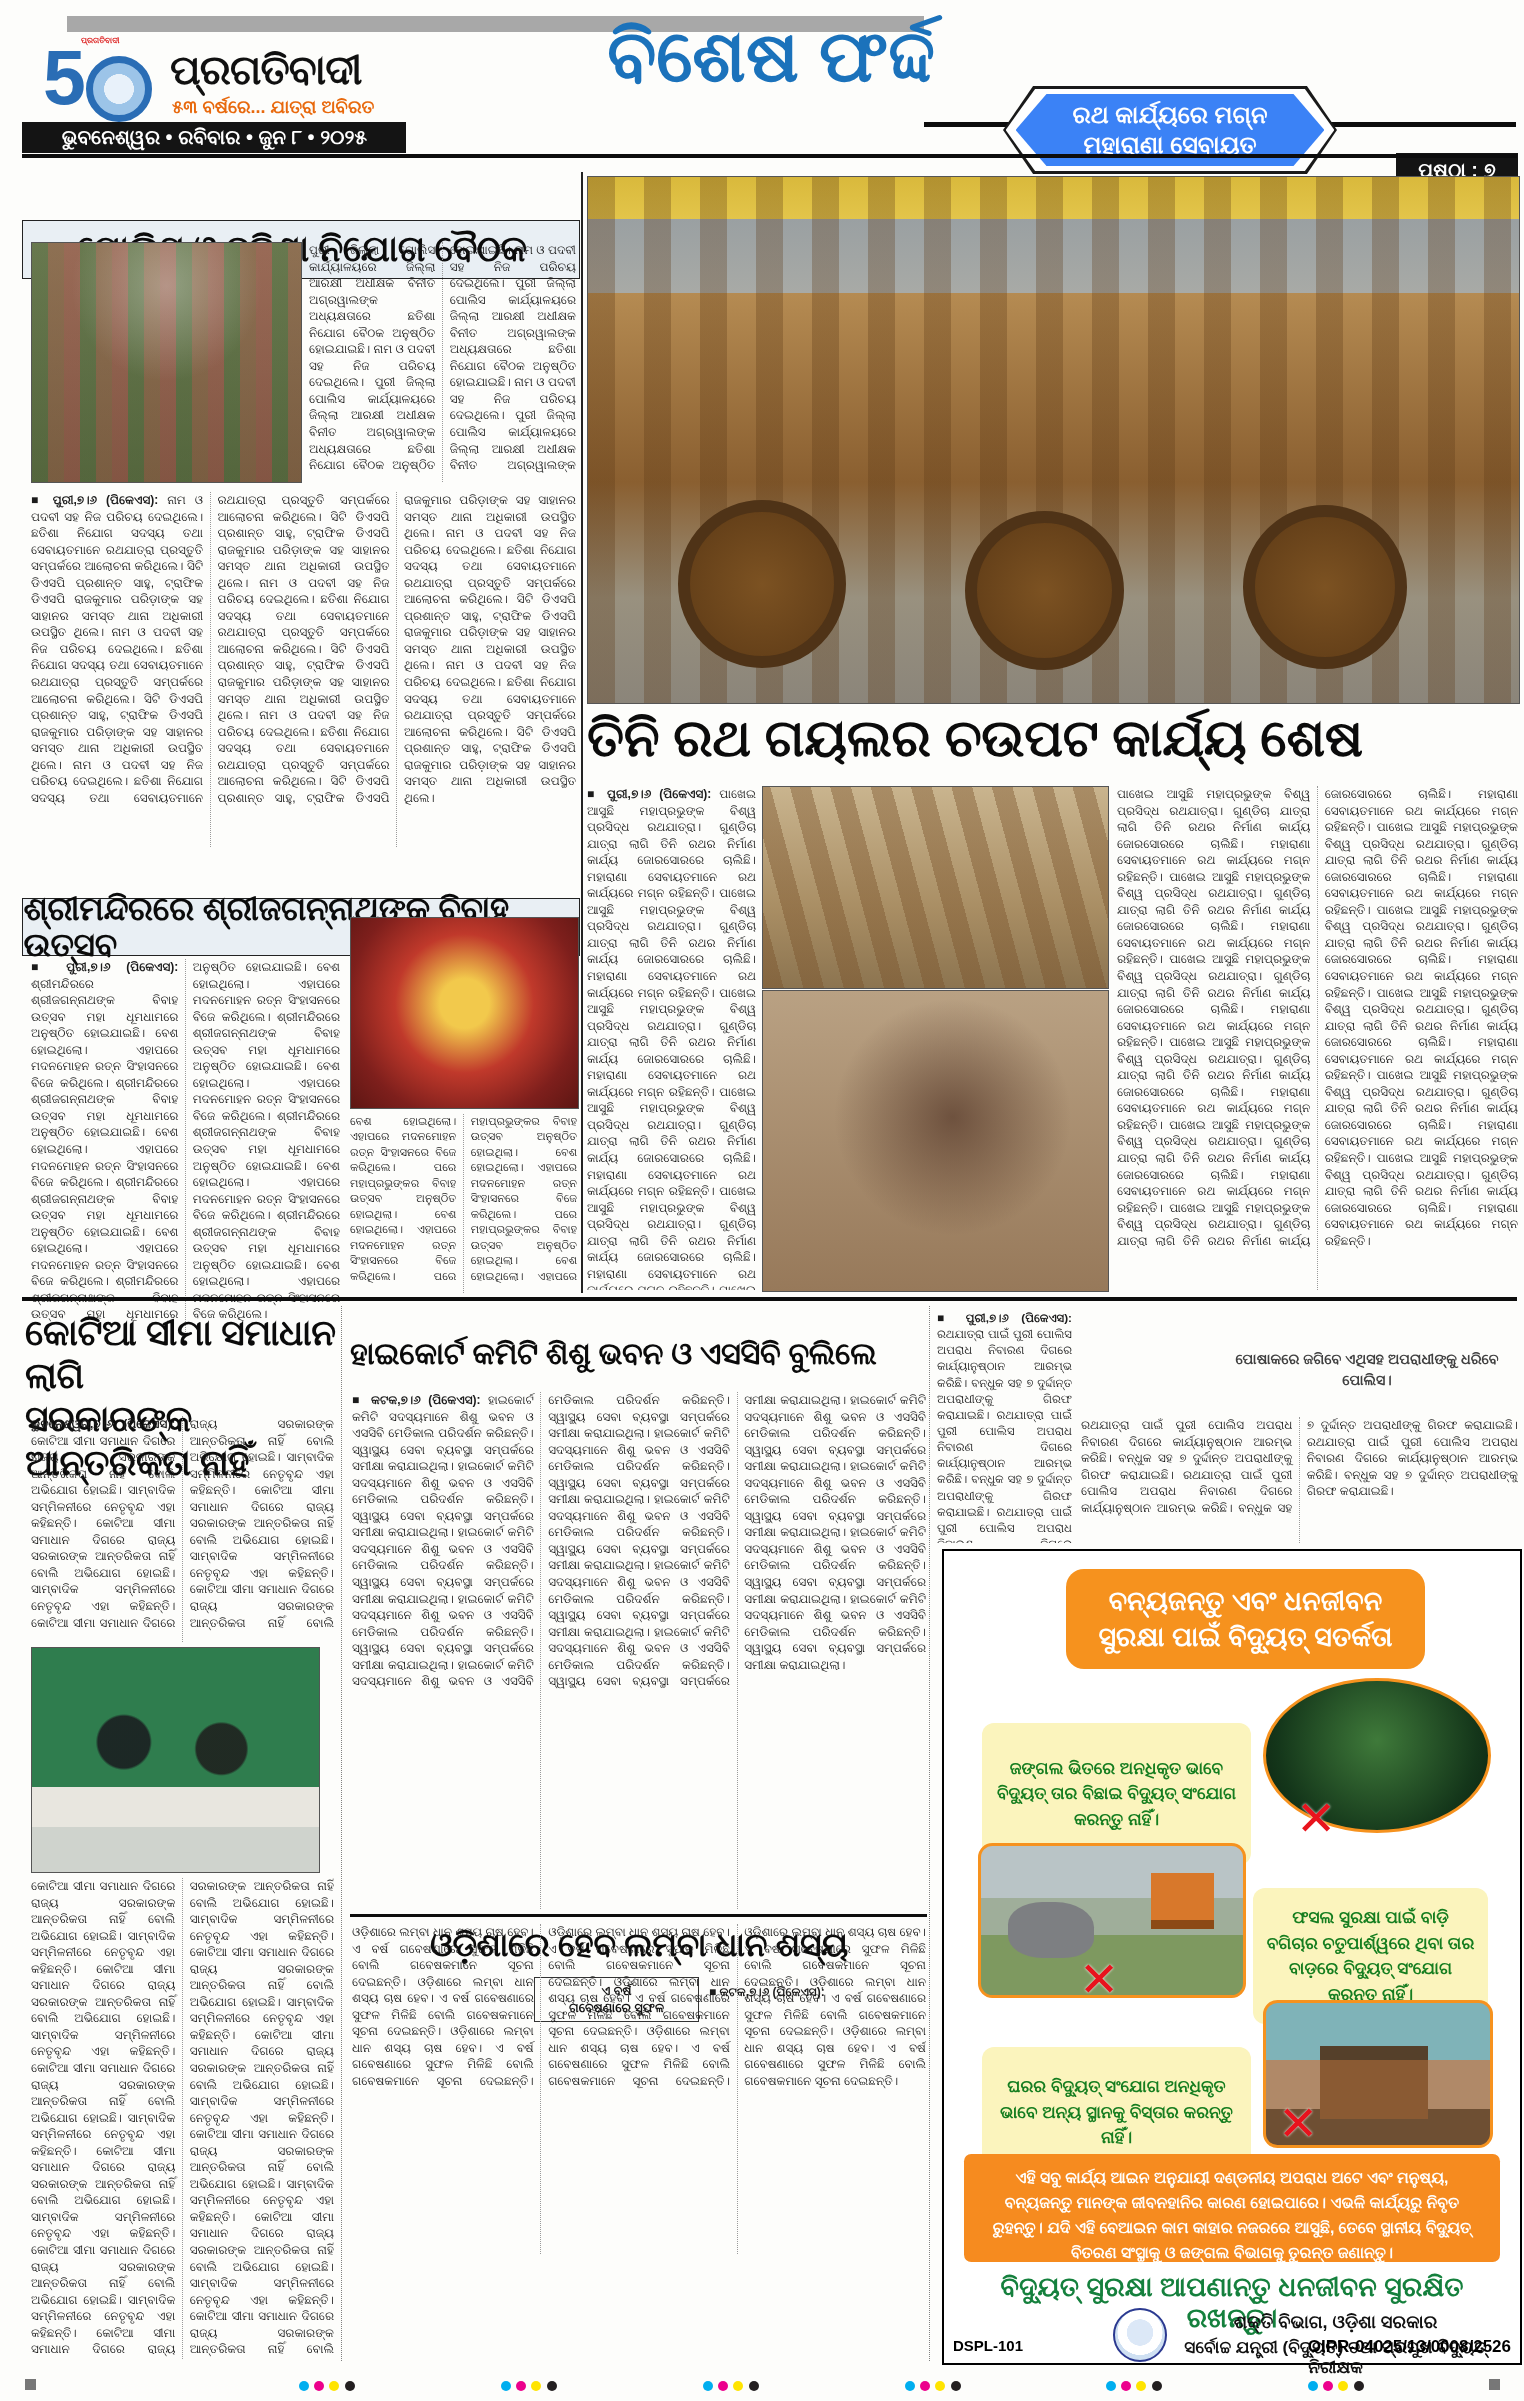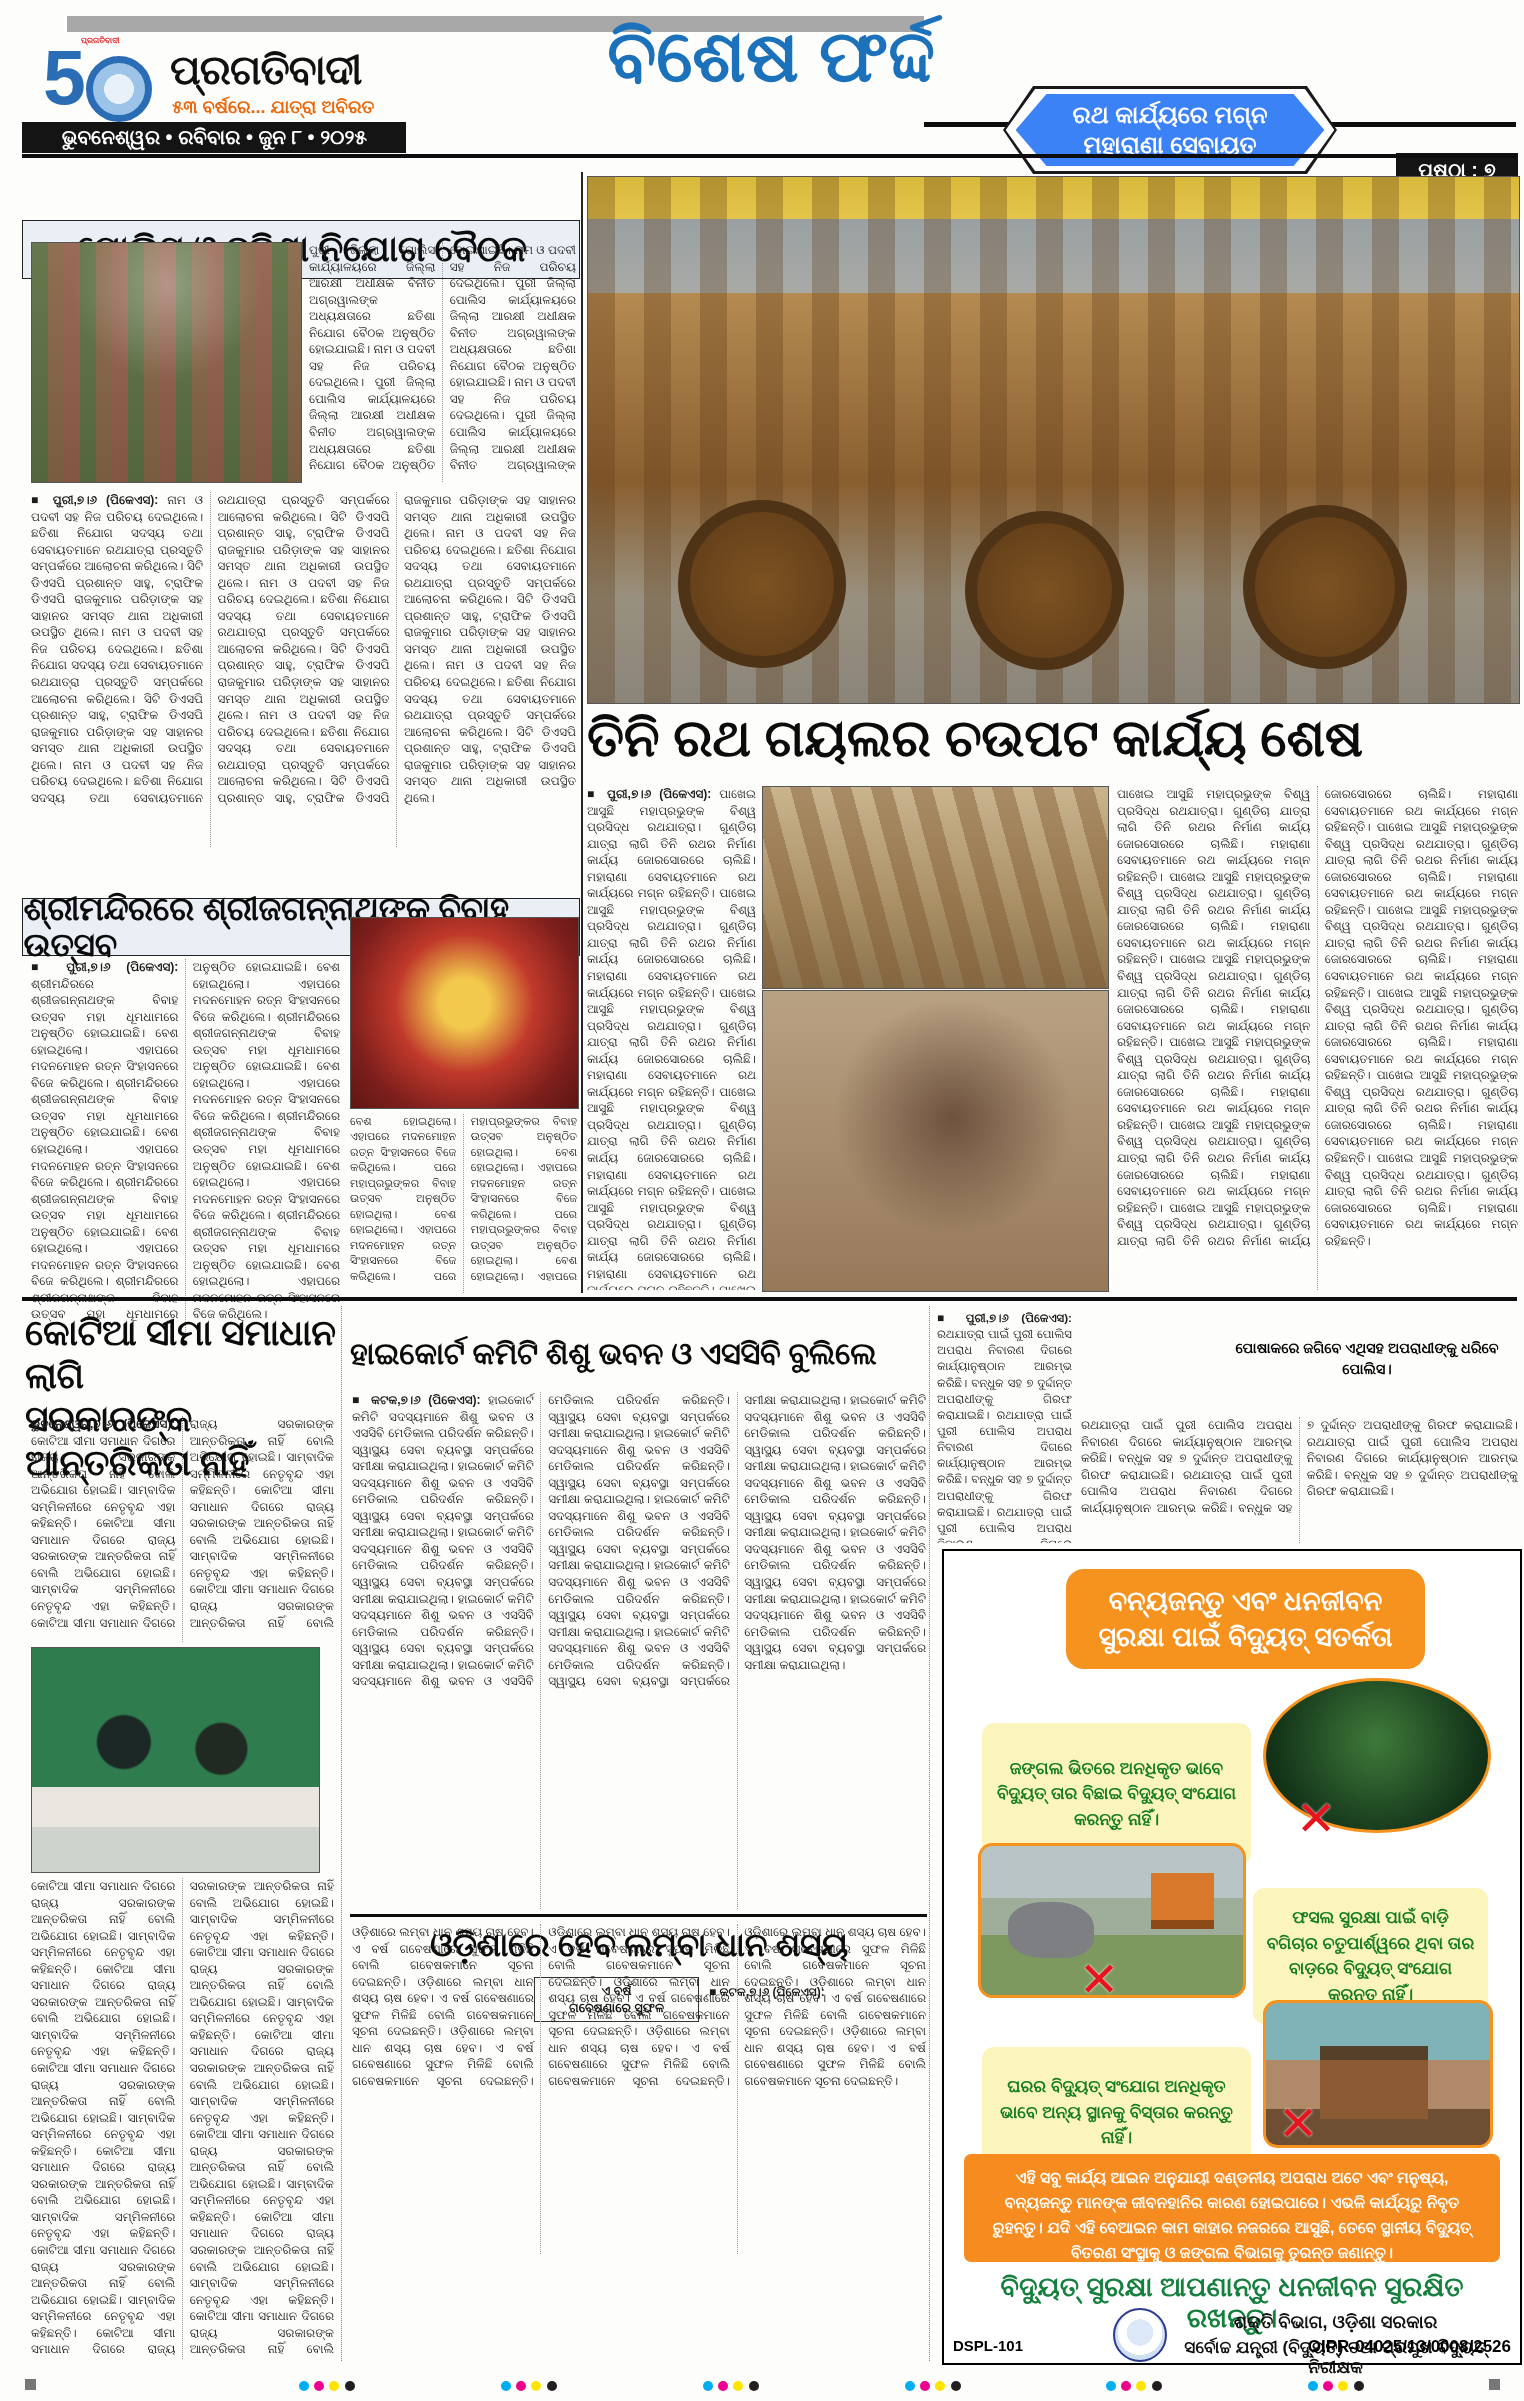--- a/index.html
+++ b/index.html
@@ -55,7 +55,7 @@
   .years{color:#e8690d;font-weight:bold;font-size:10px;letter-spacing:0.9px;}
   .kicker{border:1.8px solid #333;display:flex;flex-direction:column;align-items:center;justify-content:center;
           font-weight:bold;font-size:12.6px;line-height:1.3;text-align:center;}
-  .lead{font-weight:bold;font-size:14.4px;line-height:1.45;text-align:center;color:#000000;}
+  .lead{font-weight:bold;font-size:14.4px;line-height:1.45;text-align:center;color:#404040;margin-top:11px;}
   .dot{display:inline-block;width:10px;height:10px;border-radius:50%;margin:0 2.7px;vertical-align:middle;}
   .regsq{width:10.8px;height:10.8px;background:#777;}
 </style>

